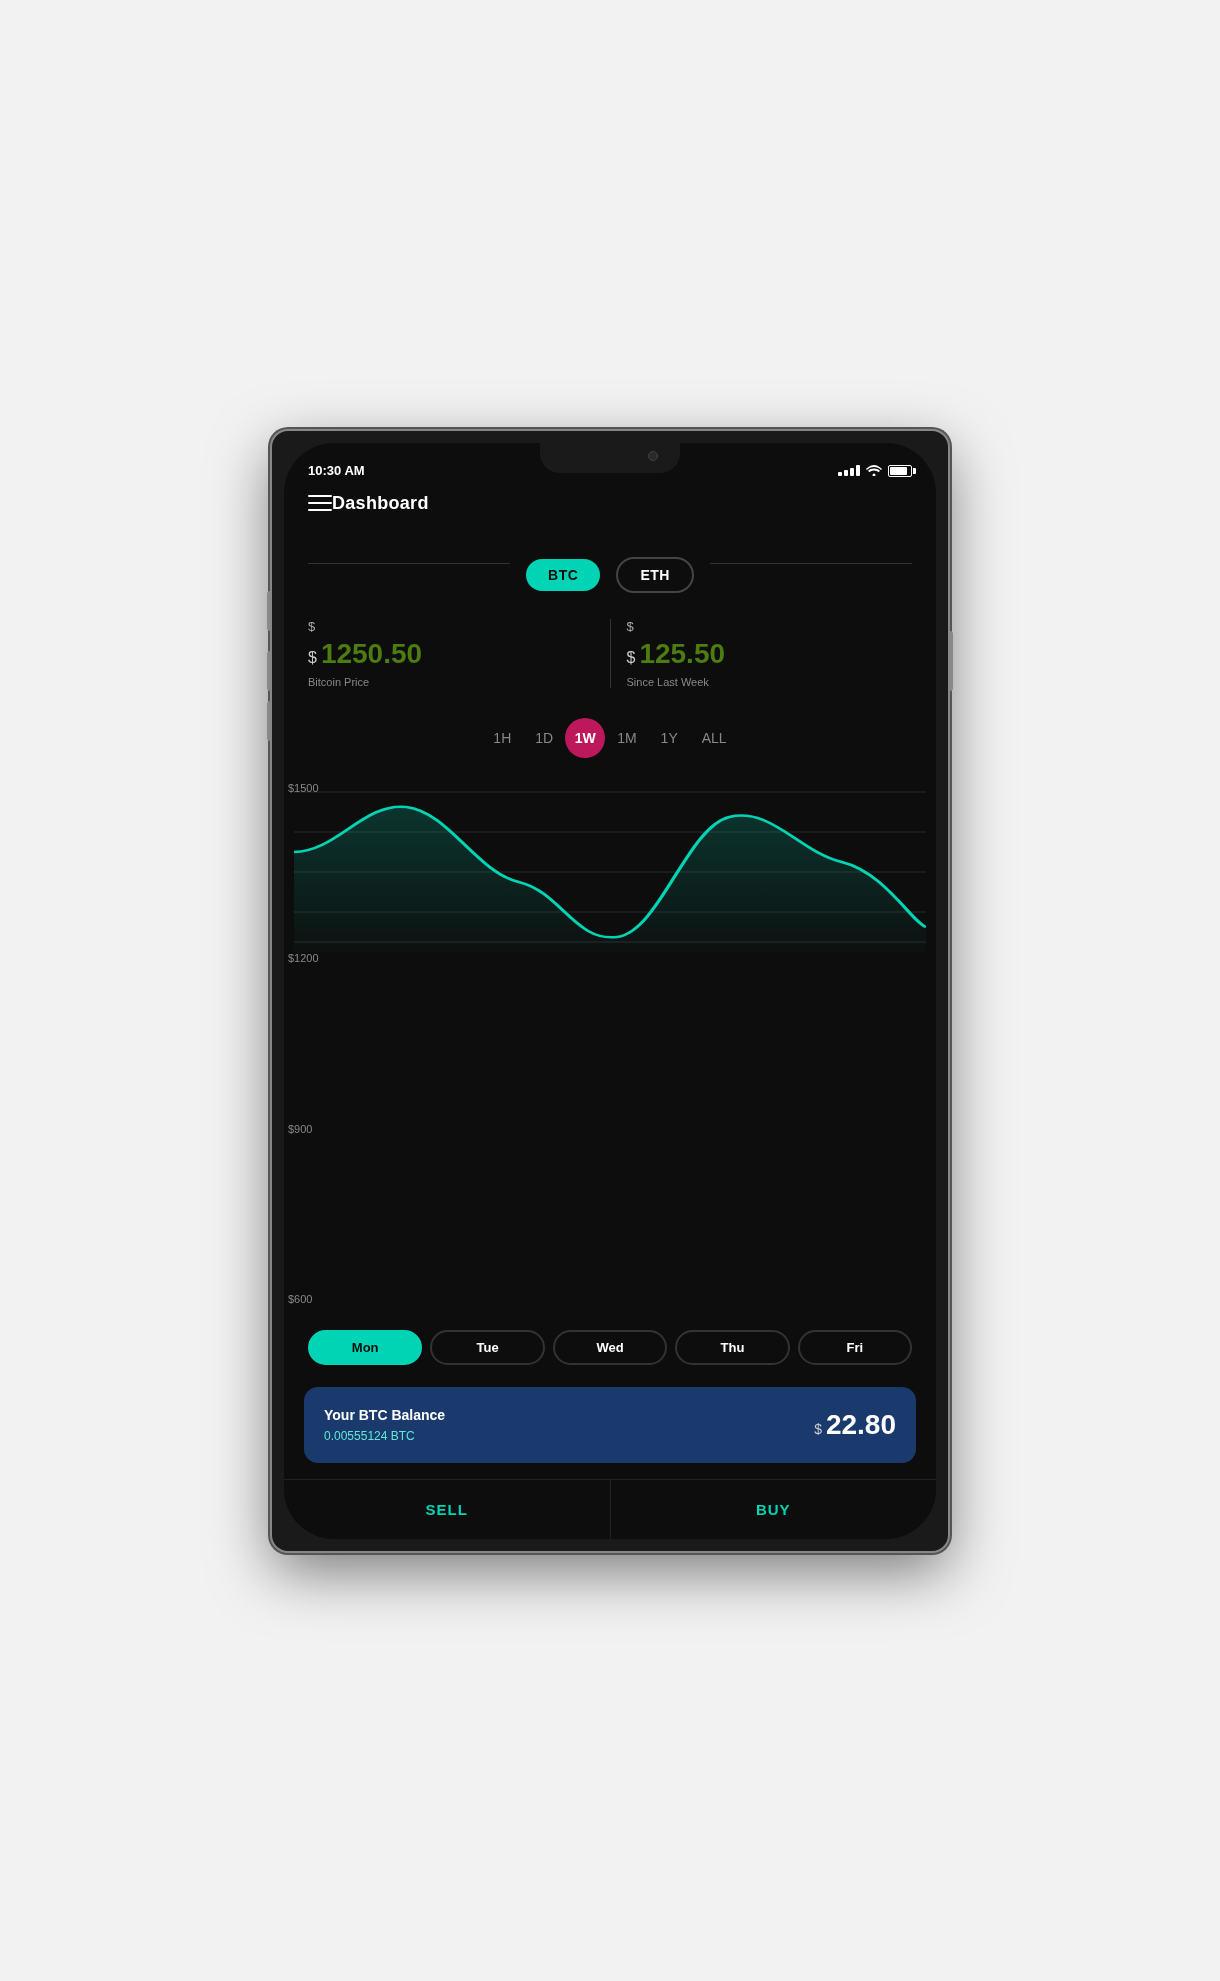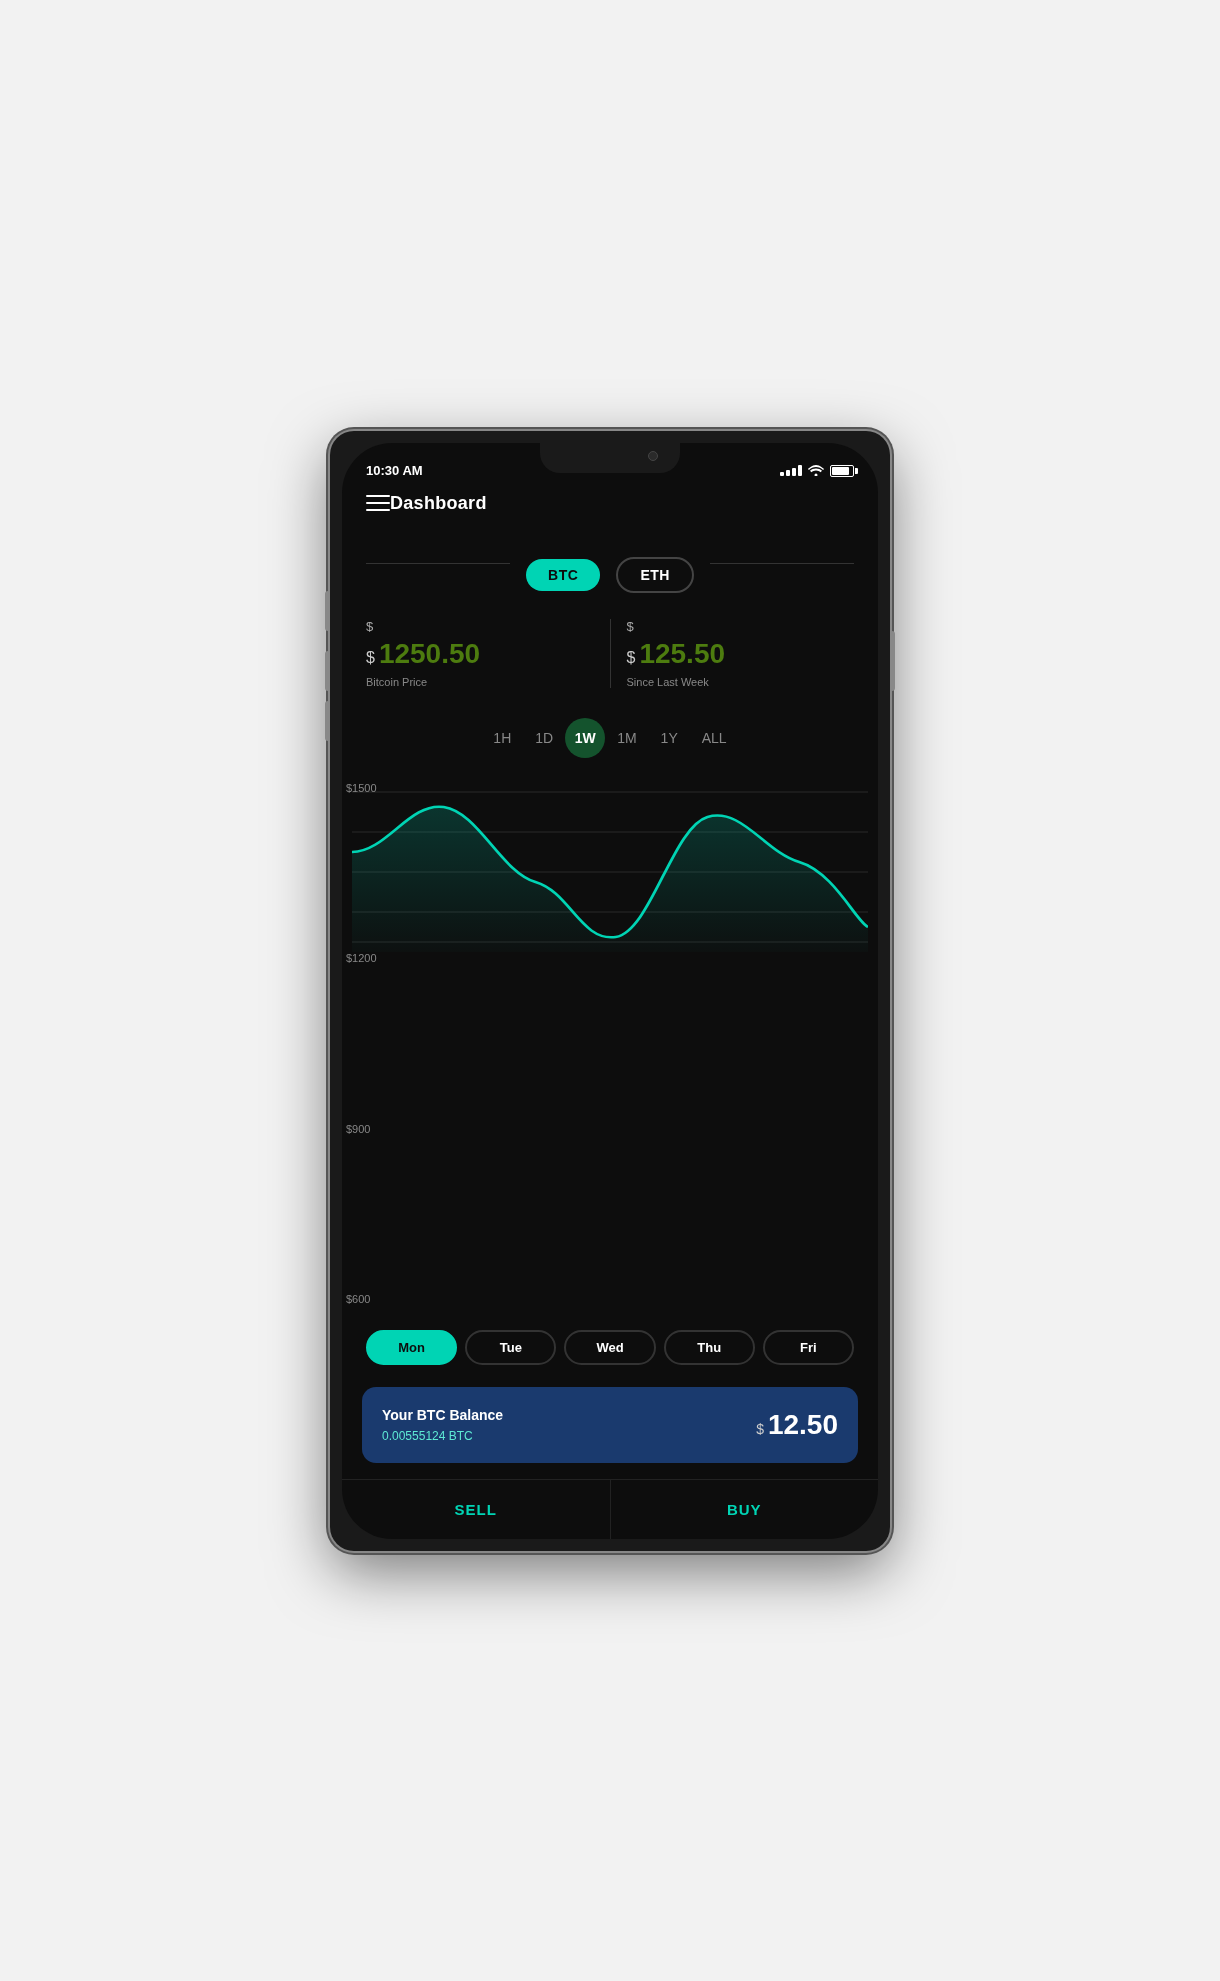--- a/index.html
+++ b/index.html
@@ -20,10 +20,10 @@
       background: #f2f2f2;
     }
     .phone-outer {
-      width: 560px;
+      width: 676px;
       height: 1120px;
       background: #1a1a1a;
-      border-radius: 24px;
+      border-radius: 16px;
       padding: 12px;
       box-shadow: 0 0 0 2px #888, 0 0 0 4px #555, 0 20px 60px rgba(0,0,0,0.5);
       position: relative;

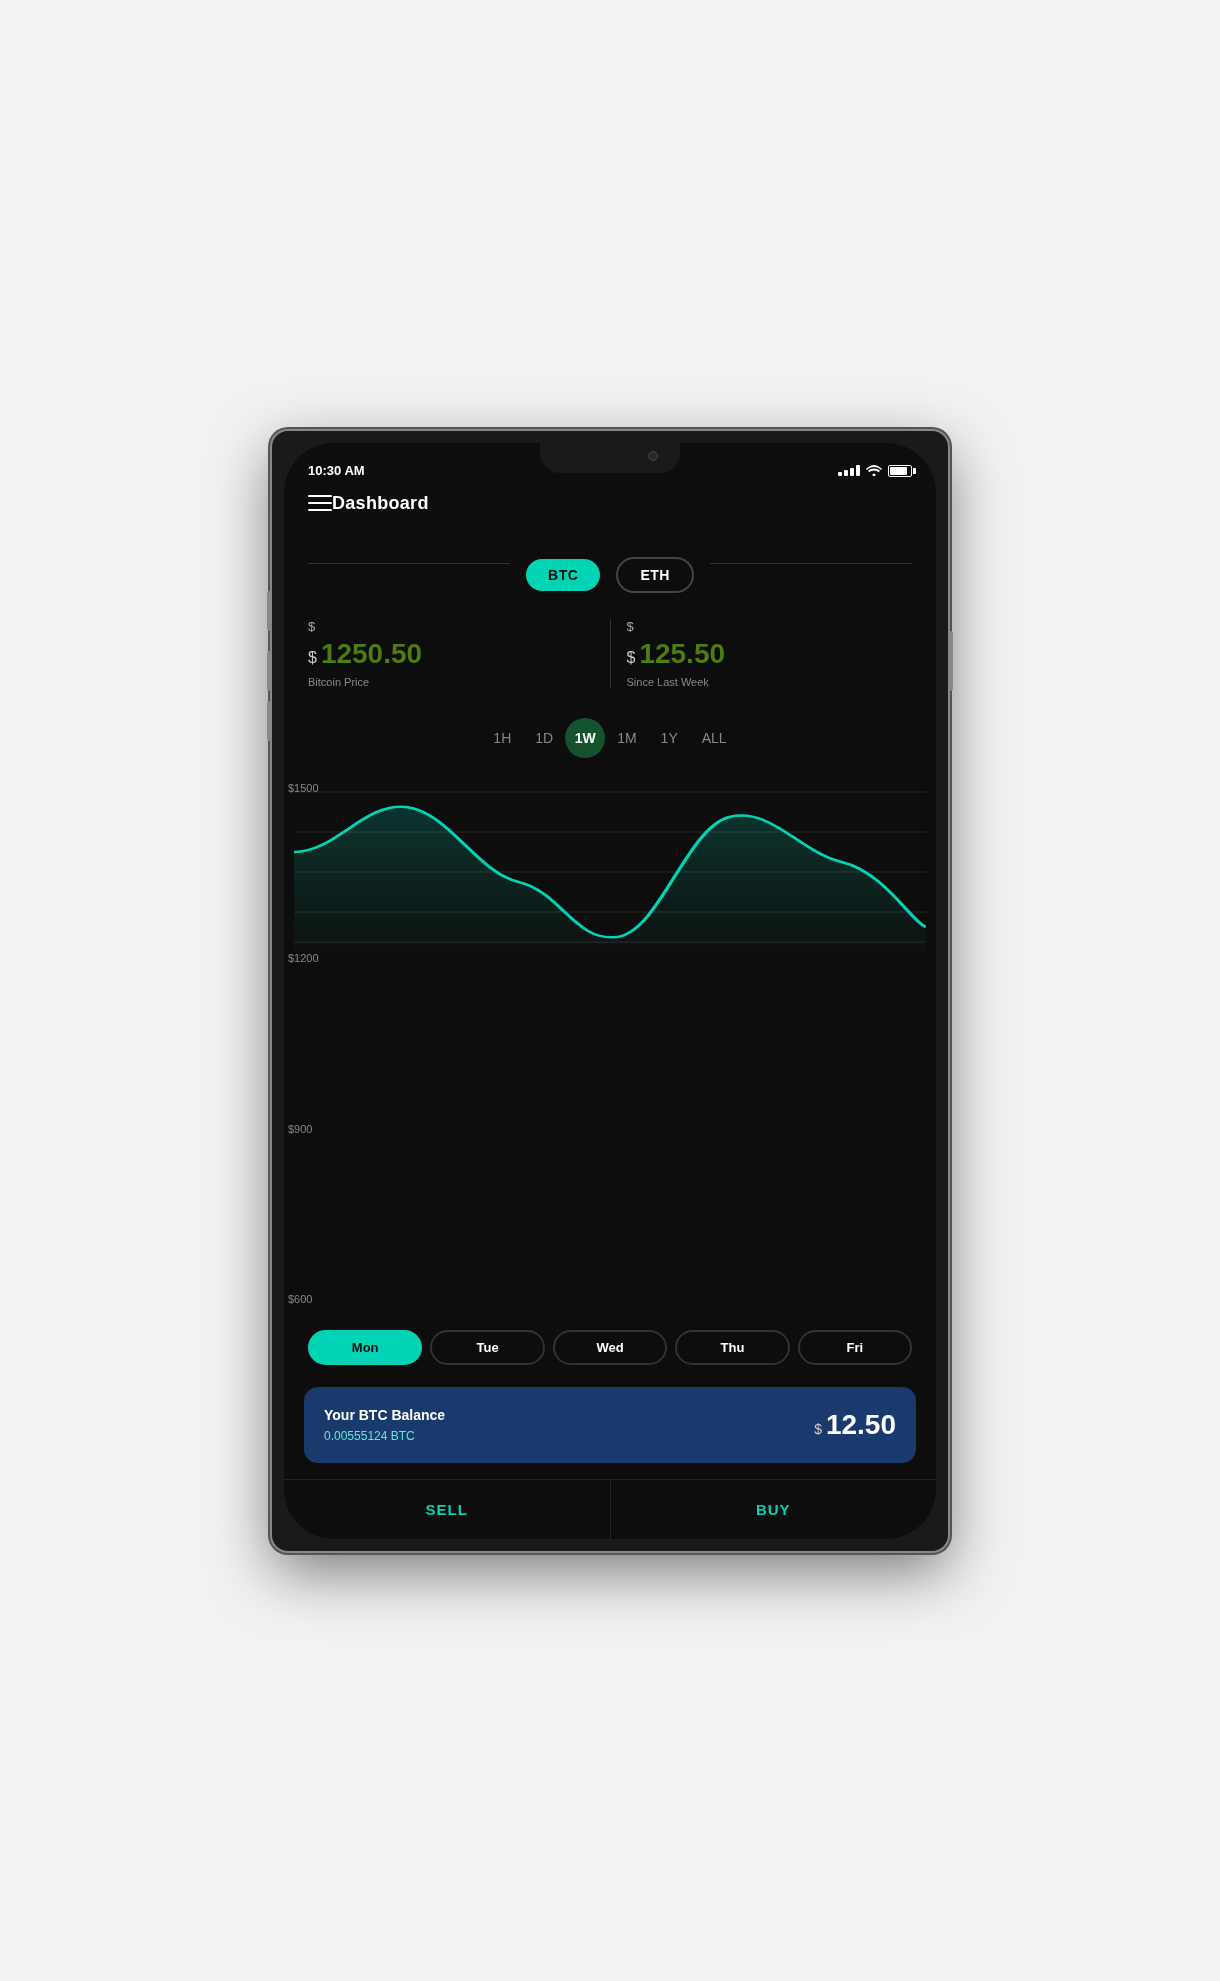--- a/index.html
+++ b/index.html
@@ -260,7 +260,7 @@
       border: none;
     }
     .time-btn-active {
-      background: #14532d;
+      background: #be185d;
       color: #fff;
       border-radius: 50%;
       width: 40px;

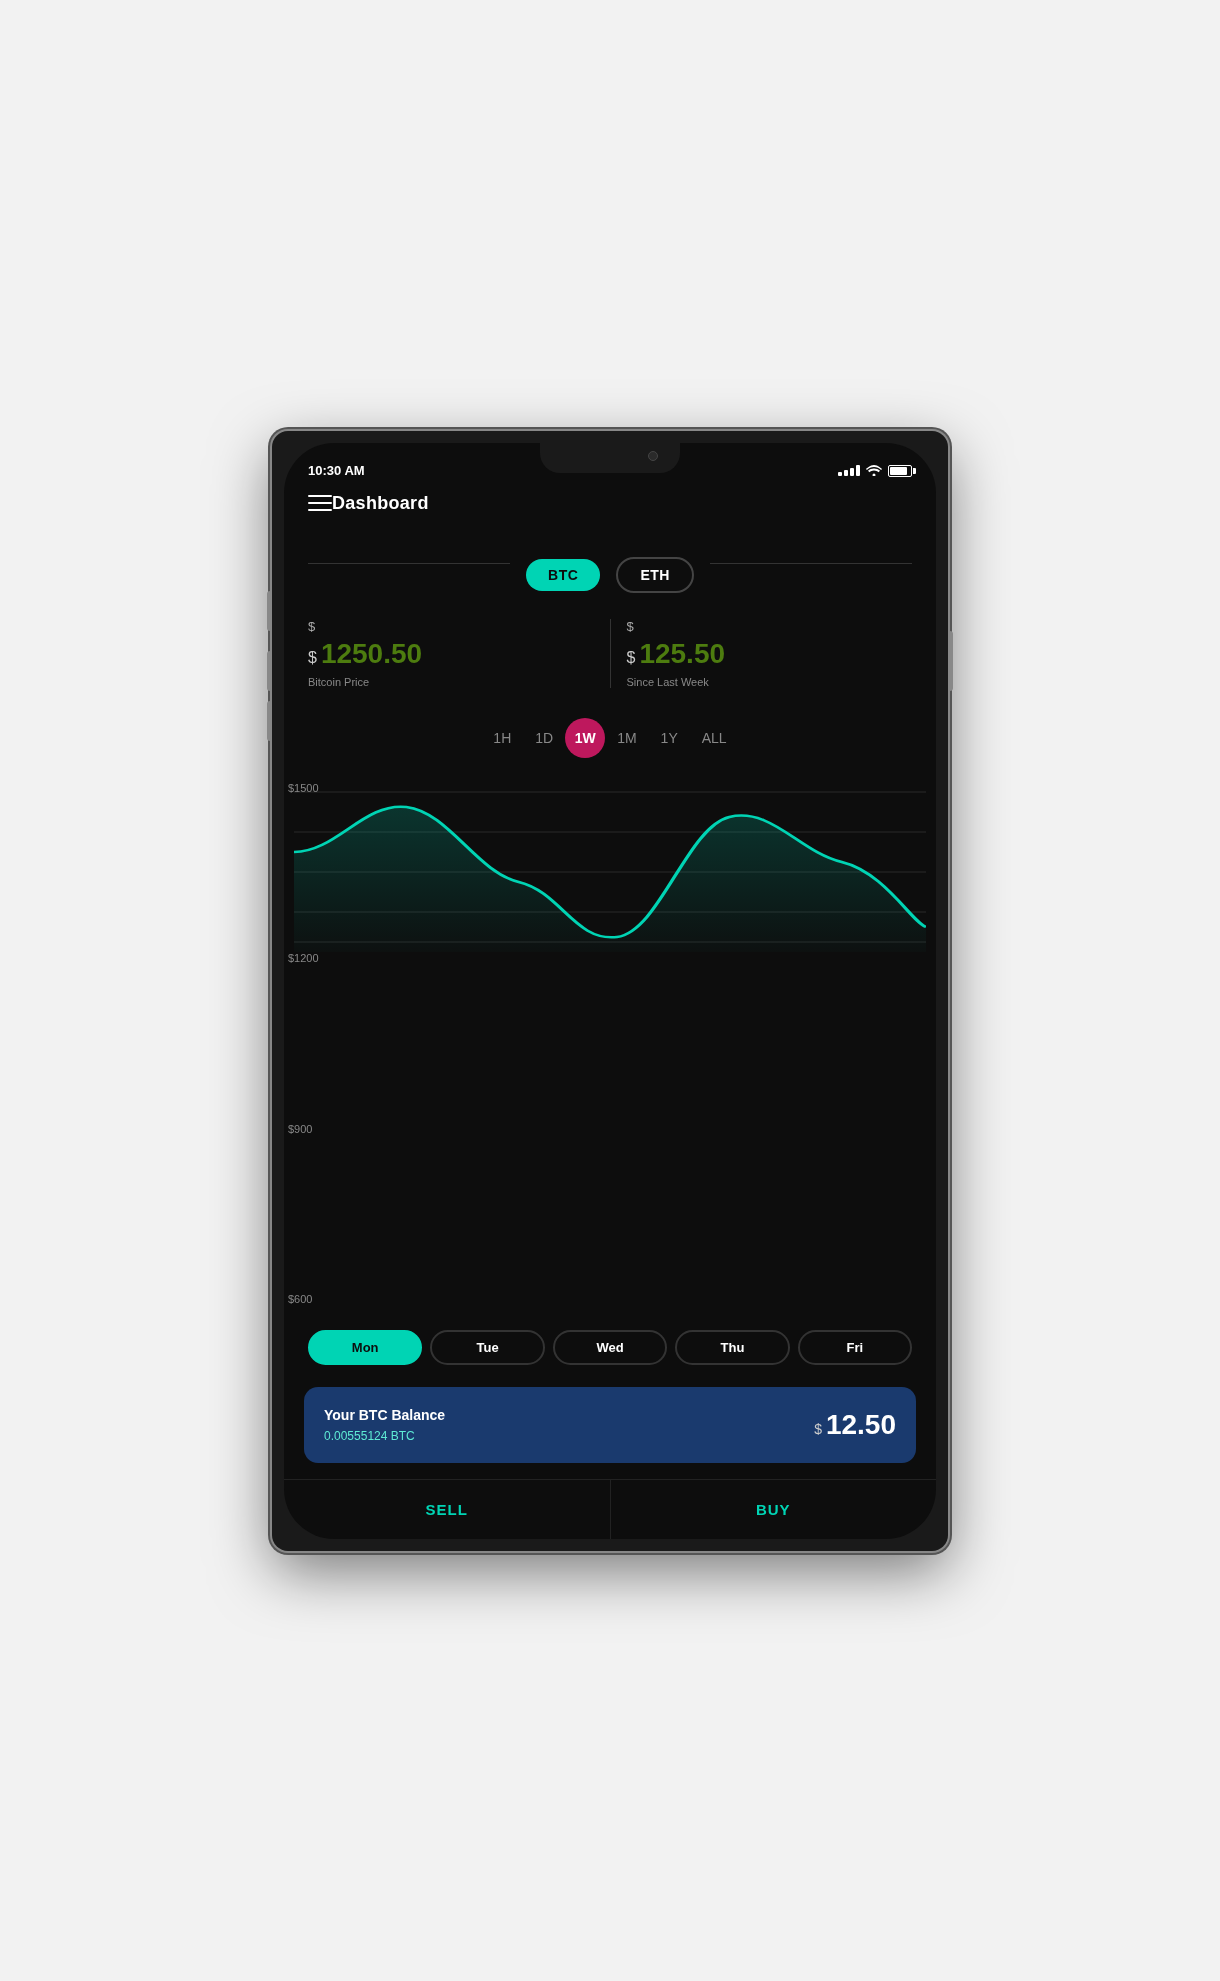--- a/index.html
+++ b/index.html
@@ -499,7 +499,7 @@
         </div>
         <div class="balance-right">
           <span class="balance-dollar">$</span>
-          <span class="balance-amount">12.50</span>
+          <span class="balance-amount">22.80</span>
         </div>
       </div>
 

